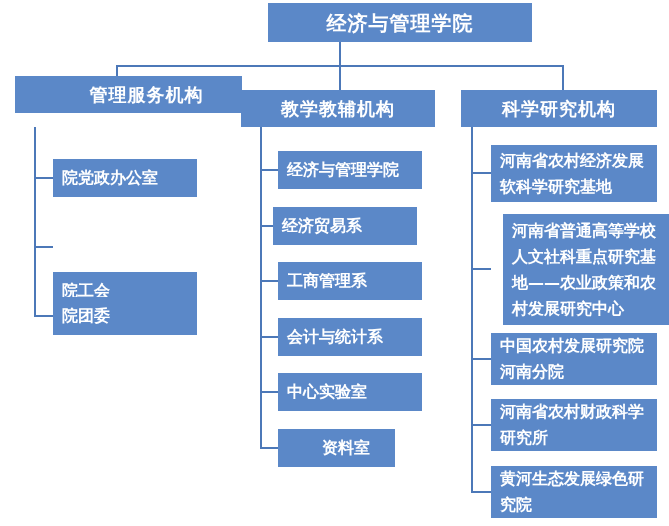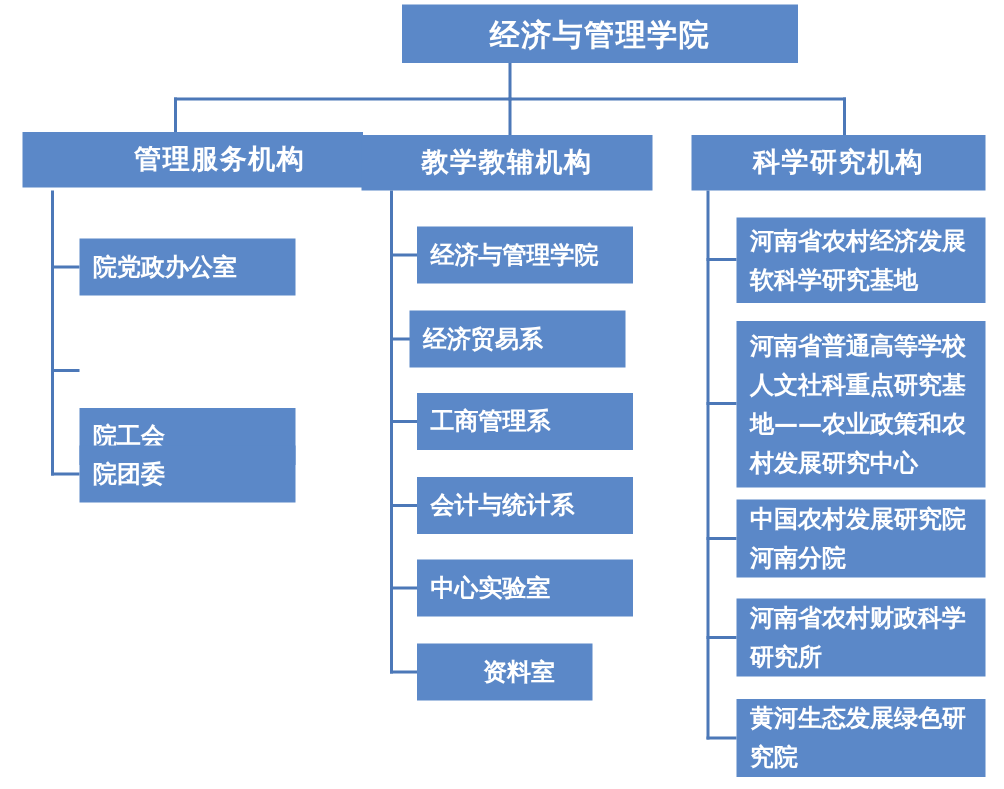--- a/index.html
+++ b/index.html
@@ -39,7 +39,7 @@
   <div class="vline" style="left:339px;top:65px;width:2px;height:26px;"></div>
   <div class="vline" style="left:562px;top:65px;width:2px;height:25px;"></div>
 
-  <div class="box center header-box" style="left:15px;top:88px;width:227px;height:37px;padding-left:36px;">管理服务机构</div>
+  <div class="box center header-box" style="left:15px;top:76px;width:227px;height:37px;padding-left:36px;">管理服务机构</div>
   <div class="box center header-box" style="left:241px;top:90px;width:194px;height:37px;">教学教辅机构</div>
   <div class="box center header-box" style="left:461px;top:90px;width:196px;height:37px;text-align:center;">科学研究机构</div>
 

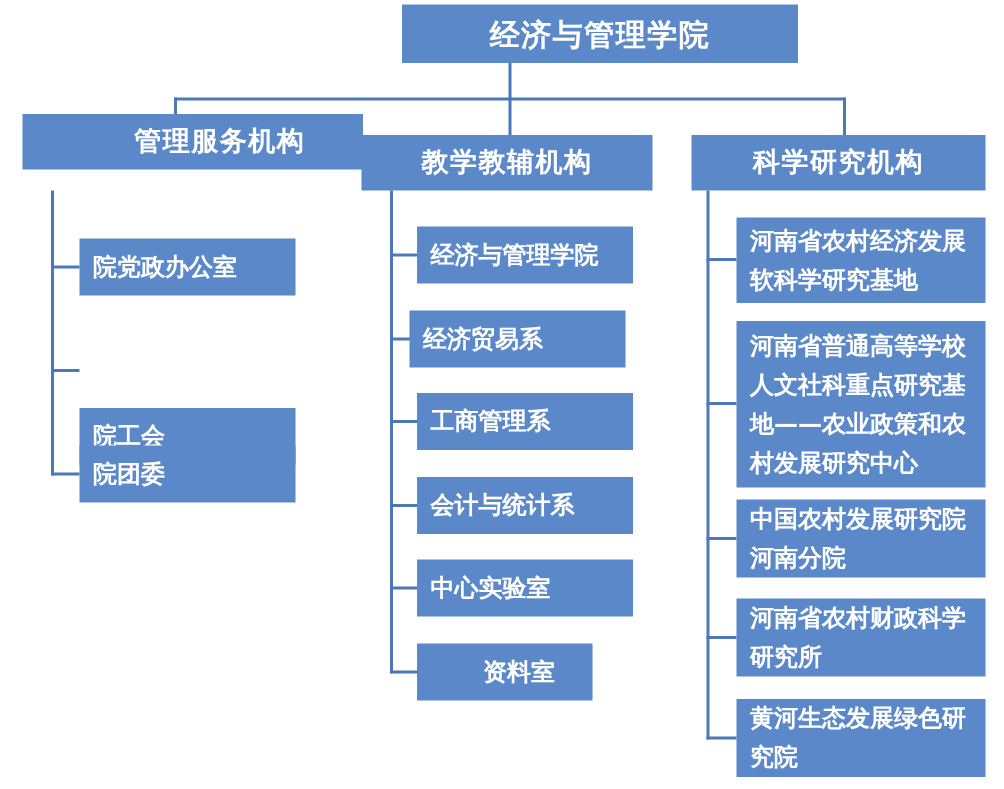--- a/index.html
+++ b/index.html
@@ -75,7 +75,7 @@
   <div class="hline" style="left:471px;top:491px;width:20px;height:2px;"></div>
 
   <div class="box leftpad wrap-box" style="left:491px;top:145px;width:166px;height:57px;">河南省农村经济发展软科学研究基地</div>
-  <div class="box leftpad wrap-box" style="left:491px;top:214px;width:166px;height:111px;">河南省普通高等学校人文社科重点研究基地——农业政策和农村发展研究中心</div>
+  <div class="box leftpad wrap-box" style="left:503px;top:214px;width:166px;height:111px;">河南省普通高等学校人文社科重点研究基地——农业政策和农村发展研究中心</div>
   <div class="box leftpad wrap-box" style="left:491px;top:333px;width:166px;height:52px;">中国农村发展研究院河南分院</div>
   <div class="box leftpad wrap-box" style="left:491px;top:399px;width:166px;height:52px;">河南省农村财政科学研究所</div>
   <div class="box leftpad wrap-box" style="left:491px;top:466px;width:166px;height:52px;">黄河生态发展绿色研究院</div>

